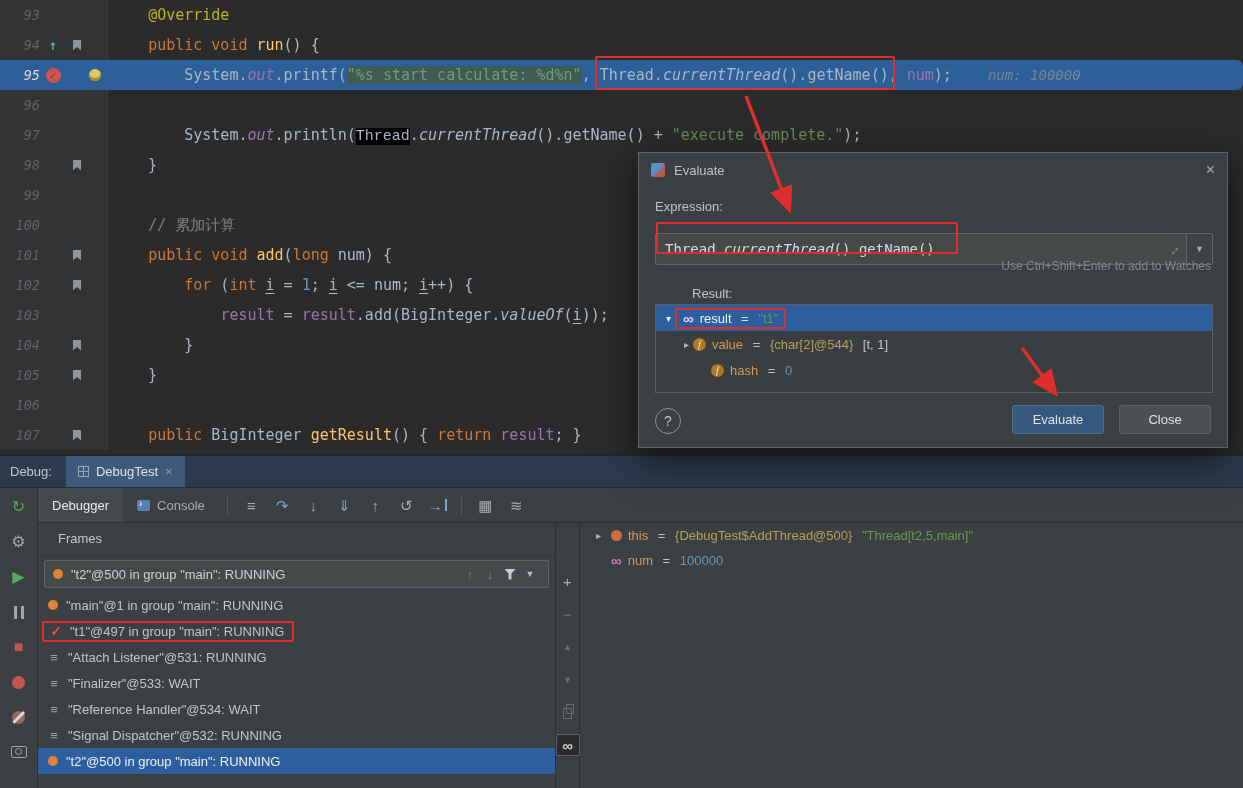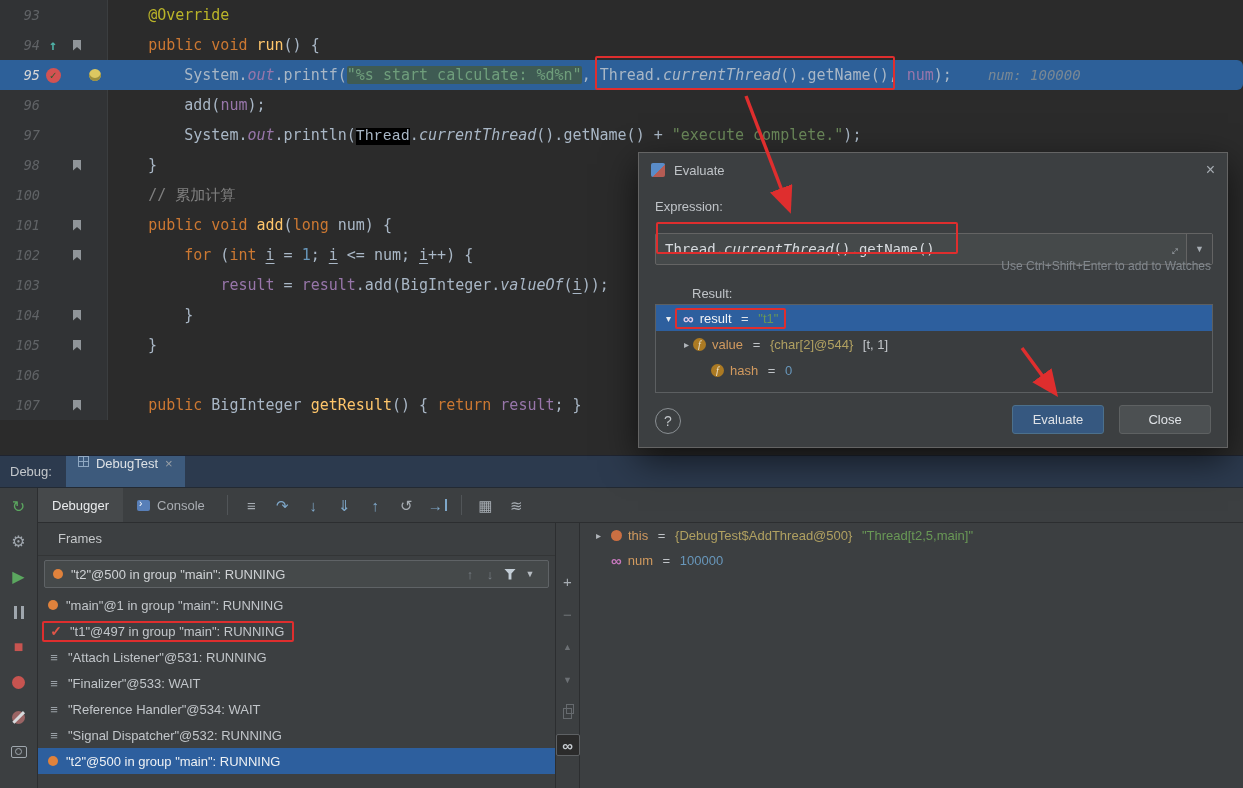--- a/index.html
+++ b/index.html
@@ -175,7 +175,7 @@
         <div class="code-line"><div class="gutter"><span class="lnum">93</span><span class="gicon"></span><span class="gmark"></span></div><div class="code"><span class="tk-p">    </span><span class="tk-ann">@Override</span></div></div>
         <div class="code-line"><div class="gutter"><span class="lnum">94</span><span class="gicon ovr">↑</span><span class="gmark on"></span></div><div class="code"><span class="tk-p">    </span><span class="tk-k">public</span><span class="tk-p"> </span><span class="tk-k">void</span><span class="tk-p"> </span><span class="tk-m">run</span><span class="tk-p">() {</span></div></div>
         <div class="code-line current"><div class="gutter"><span class="lnum">95</span><span class="gicon bp"><span class="bpc">✓</span></span><span class="gmark"></span></div><span class="bulb"></span><div class="code"><span class="tk-p">        System.</span><span class="tk-fi">out</span><span class="tk-p">.printf(</span><span class="tk-shl">"%s start calculate: %d%n"</span><span class="tk-p">, Thread.</span><span class="tk-pi">currentThread</span><span class="tk-p">().</span><span class="tk-p">getName</span><span class="tk-p">(), </span><span class="tk-f">num</span><span class="tk-p">);</span><span class="tk-hint">num: 100000</span></div></div>
-        <div class="code-line"><div class="gutter"><span class="lnum">96</span><span class="gicon"></span><span class="gmark"></span></div><div class="code"><span class="tk-p">        add(</span><span class="tk-f">num</span><span class="tk-p">);</span></div></div>
+        <div class="code-line"><div class="gutter"><span class="lnum">96</span><span class="gicon"></span><span class="gmark"></span></div></div>
         <div class="code-line"><div class="gutter"><span class="lnum">97</span><span class="gicon"></span><span class="gmark"></span></div><div class="code"><span class="tk-p">        System.</span><span class="tk-fi">out</span><span class="tk-p">.println(</span><span class="tk-sym">Thread</span><span class="tk-p">.</span><span class="tk-pi">currentThread</span><span class="tk-p">().</span><span class="tk-p">getName</span><span class="tk-p">() + </span><span class="tk-s">"execute complete."</span><span class="tk-p">);</span></div></div>
         <div class="code-line"><div class="gutter"><span class="lnum">98</span><span class="gicon"></span><span class="gmark on"></span></div><div class="code"><span class="tk-p">    }</span></div></div>
         <div class="code-line"><div class="gutter"><span class="lnum">100</span><span class="gicon"></span><span class="gmark"></span></div><div class="code"><span class="tk-p">    </span><span class="tk-c">// 累加计算</span></div></div>

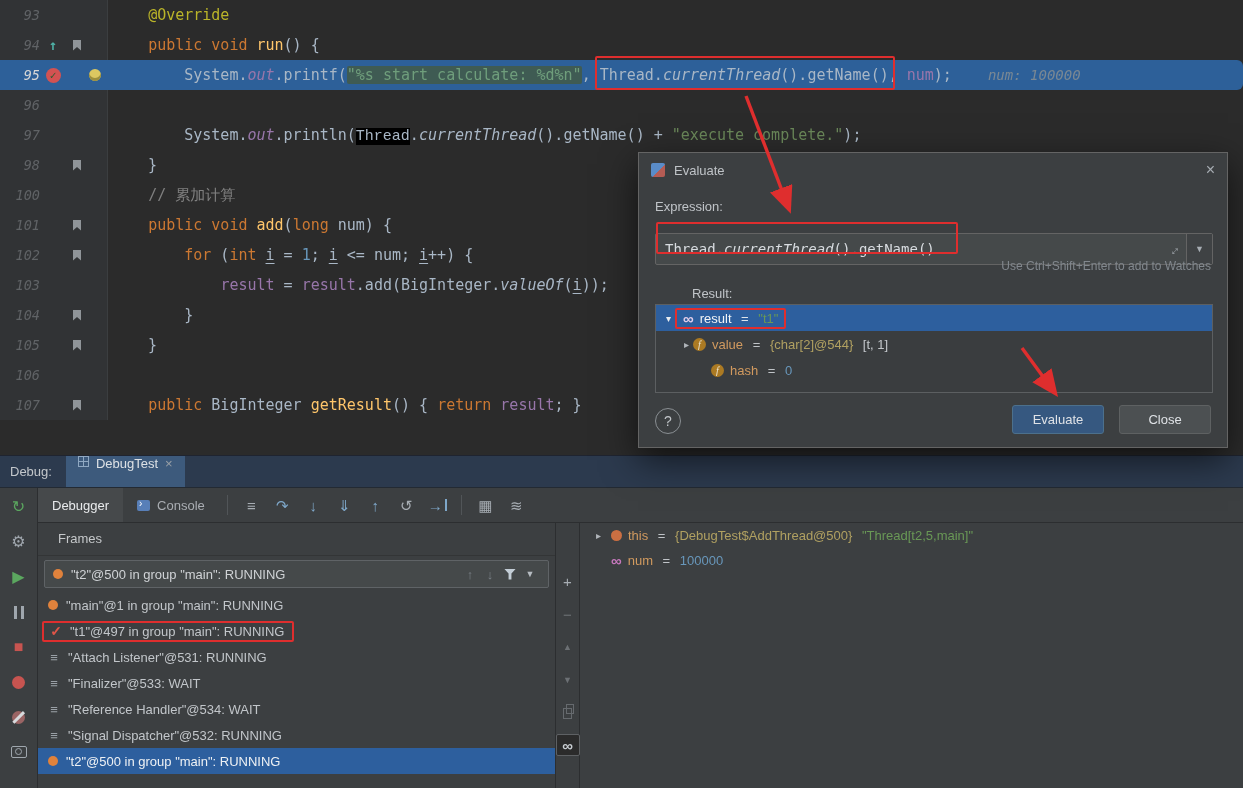--- a/index.html
+++ b/index.html
@@ -178,6 +178,7 @@
         <div class="code-line"><div class="gutter"><span class="lnum">96</span><span class="gicon"></span><span class="gmark"></span></div></div>
         <div class="code-line"><div class="gutter"><span class="lnum">97</span><span class="gicon"></span><span class="gmark"></span></div><div class="code"><span class="tk-p">        System.</span><span class="tk-fi">out</span><span class="tk-p">.println(</span><span class="tk-sym">Thread</span><span class="tk-p">.</span><span class="tk-pi">currentThread</span><span class="tk-p">().</span><span class="tk-p">getName</span><span class="tk-p">() + </span><span class="tk-s">"execute complete."</span><span class="tk-p">);</span></div></div>
         <div class="code-line"><div class="gutter"><span class="lnum">98</span><span class="gicon"></span><span class="gmark on"></span></div><div class="code"><span class="tk-p">    }</span></div></div>
+        <div class="code-line"><div class="gutter"><span class="lnum">99</span><span class="gicon"></span><span class="gmark"></span></div><div class="code"></div></div>
         <div class="code-line"><div class="gutter"><span class="lnum">100</span><span class="gicon"></span><span class="gmark"></span></div><div class="code"><span class="tk-p">    </span><span class="tk-c">// 累加计算</span></div></div>
         <div class="code-line"><div class="gutter"><span class="lnum">101</span><span class="gicon"></span><span class="gmark on"></span></div><div class="code"><span class="tk-p">    </span><span class="tk-k">public</span><span class="tk-p"> </span><span class="tk-k">void</span><span class="tk-p"> </span><span class="tk-m">add</span><span class="tk-p">(</span><span class="tk-k">long</span><span class="tk-p"> num) {</span></div></div>
         <div class="code-line"><div class="gutter"><span class="lnum">102</span><span class="gicon"></span><span class="gmark on"></span></div><div class="code"><span class="tk-p">        </span><span class="tk-k">for</span><span class="tk-p"> (</span><span class="tk-k">int</span><span class="tk-p"> </span><span class="tk-u">i</span><span class="tk-p"> = </span><span class="tk-n">1</span><span class="tk-p">; </span><span class="tk-u">i</span><span class="tk-p"> &lt;= num; </span><span class="tk-u">i</span><span class="tk-p">++) {</span></div></div>

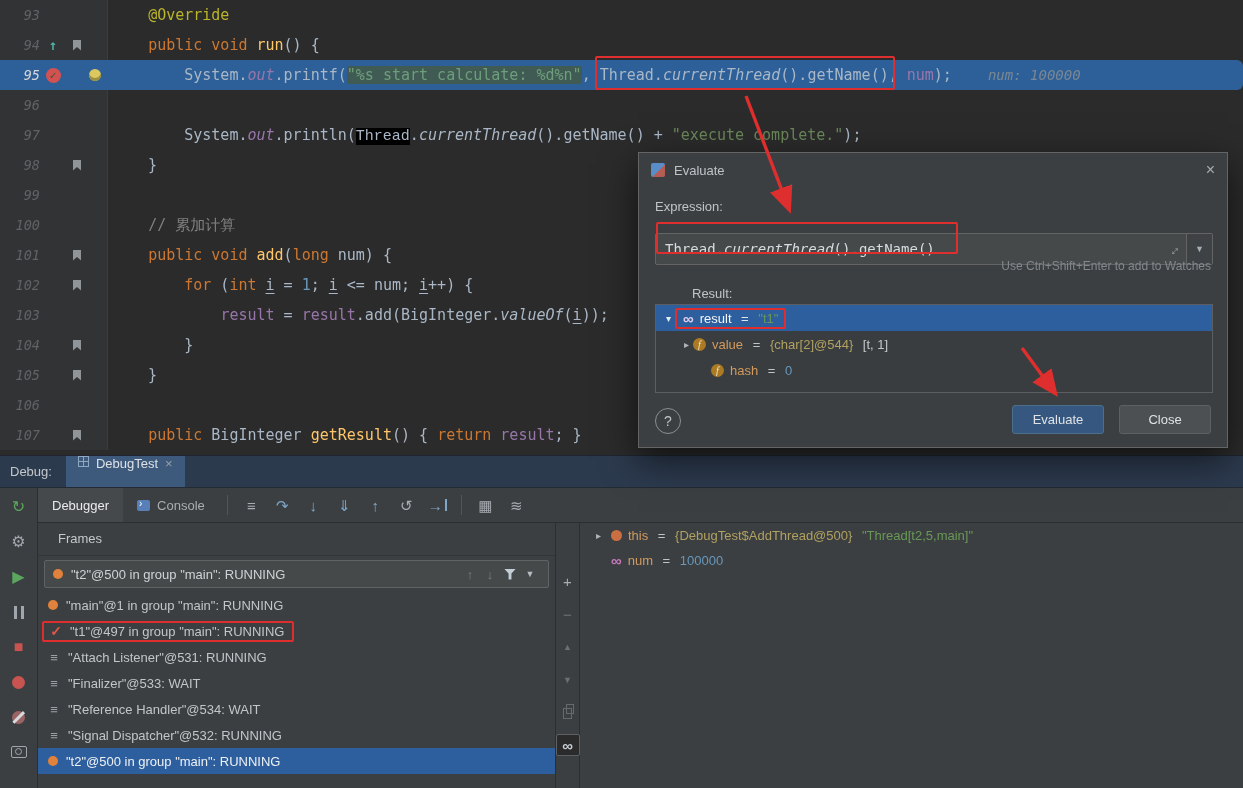--- a/index.html
+++ b/index.html
@@ -39,7 +39,7 @@
   #debug-strip{position:absolute;left:0;top:455px;width:100%;height:33px;background:#2c3a4e;
       border-top:1px solid #1f2430;border-bottom:1px solid #232a33;display:flex;align-items:center;box-sizing:border-box;}
   .debug-label{color:#c3c7cb;font-size:13px;margin:0 14px 0 10px;}
-  .session-tab{display:flex;align-items:flex-start;gap:7px;background:#3d5a7c;height:100%;padding:0 12px;}
+  .session-tab{display:flex;align-items:center;gap:7px;background:#3d5a7c;height:100%;padding:0 12px;}
   .session-name{color:#dde1e5;font-size:13px;}
   .session-close{color:#9aa0a6;font-size:13px;cursor:default;}
   .tab-grid-icon{width:11px;height:11px;border:1px solid #8fa8c2;box-sizing:border-box;

